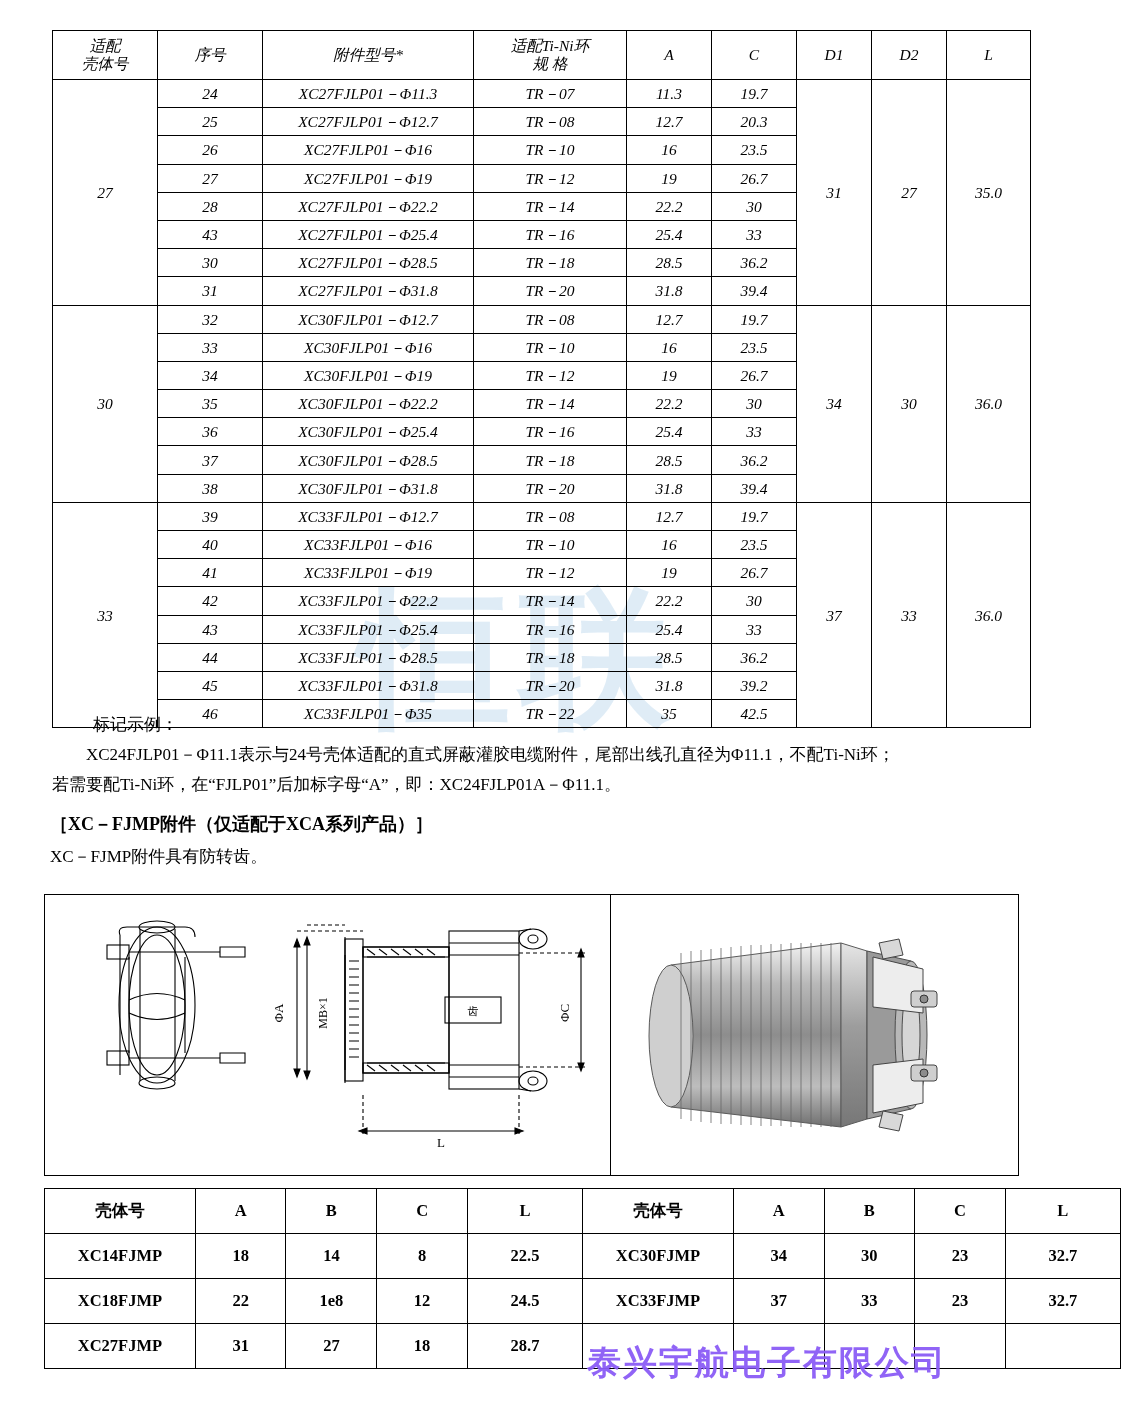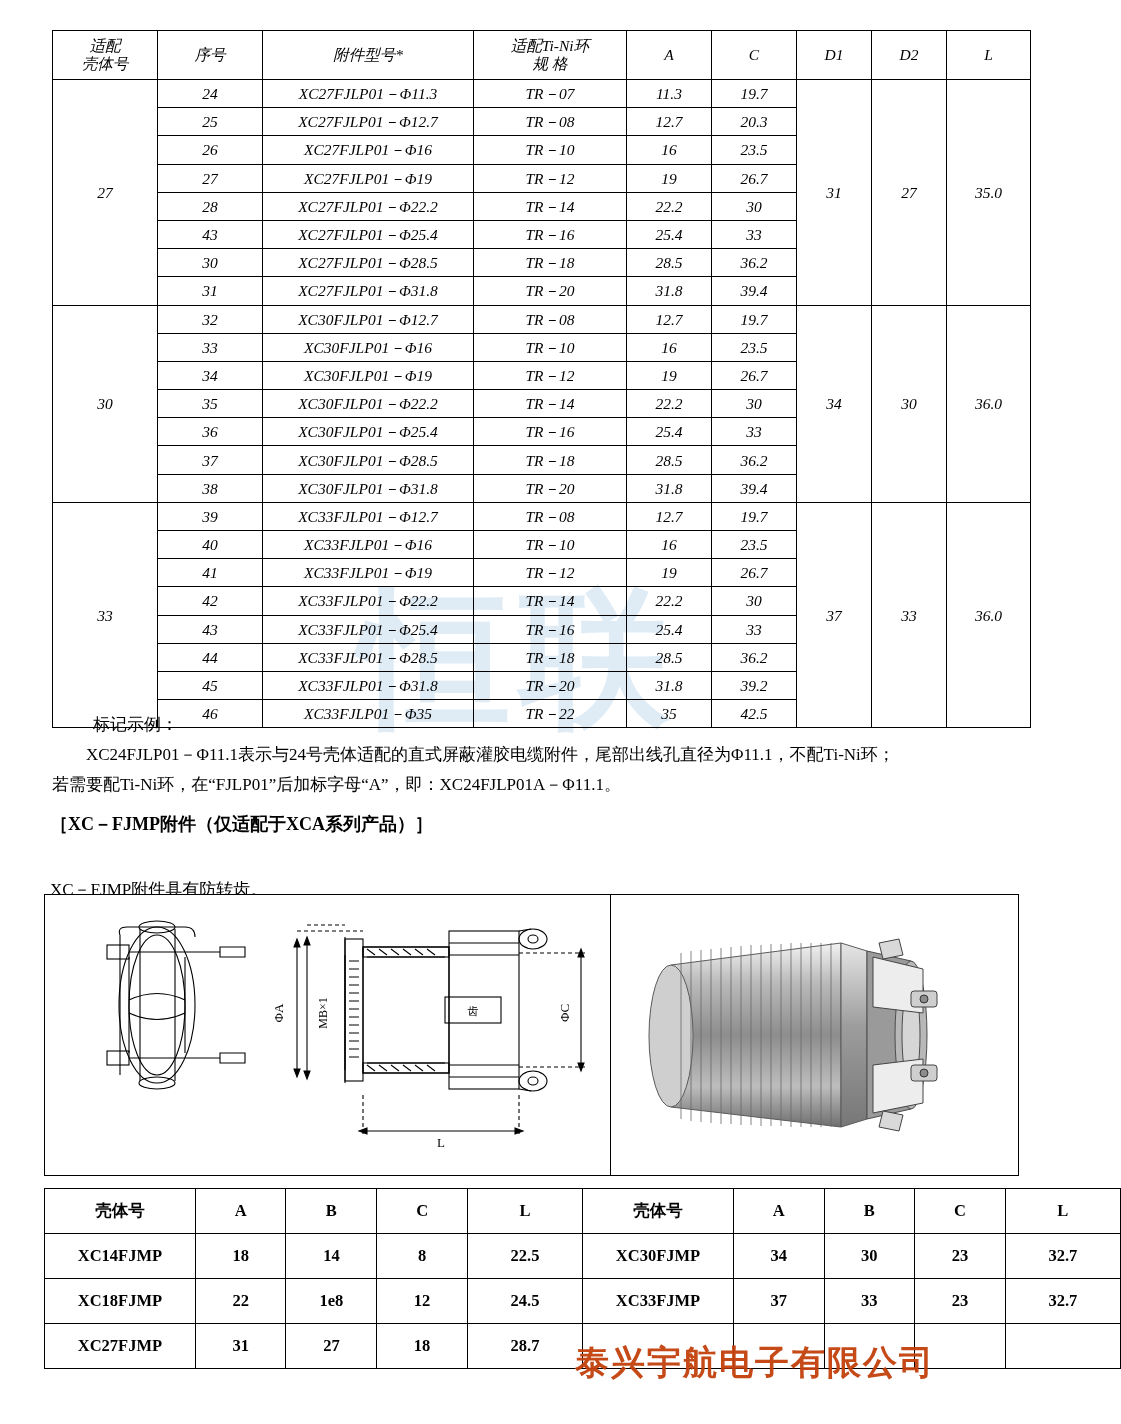--- a/index.html
+++ b/index.html
@@ -127,7 +127,6 @@
     top: 845px;
     font-size: 17px;
     z-index: 2;
-    margin-top: 33px;
   }
 
   

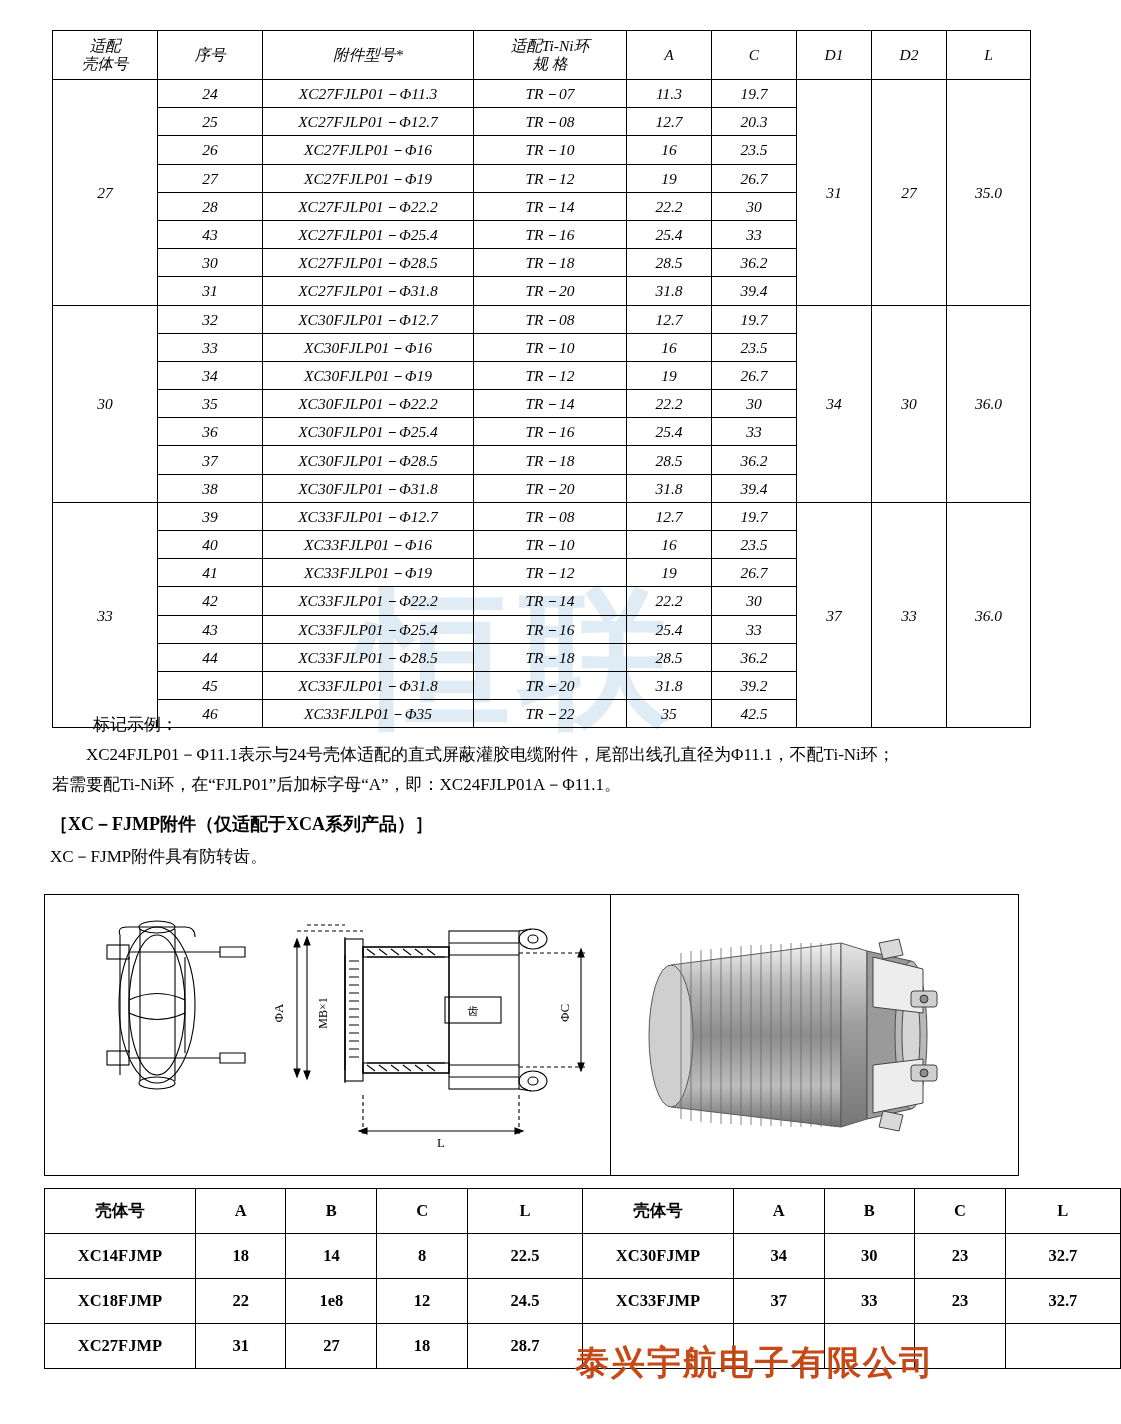--- a/index.html
+++ b/index.html
@@ -38,11 +38,11 @@
   }
   .watermark2 {
     position: absolute;
-    left: 575px;
+    left: 587px;
     top: 1340px;
     font-size: 34px;
     font-weight: bold;
-    color: #c2410c;
+    color: #8b5cf6;
     opacity: 0.95;
     letter-spacing: 2px;
     font-family: "DejaVu Sans", sans-serif;

